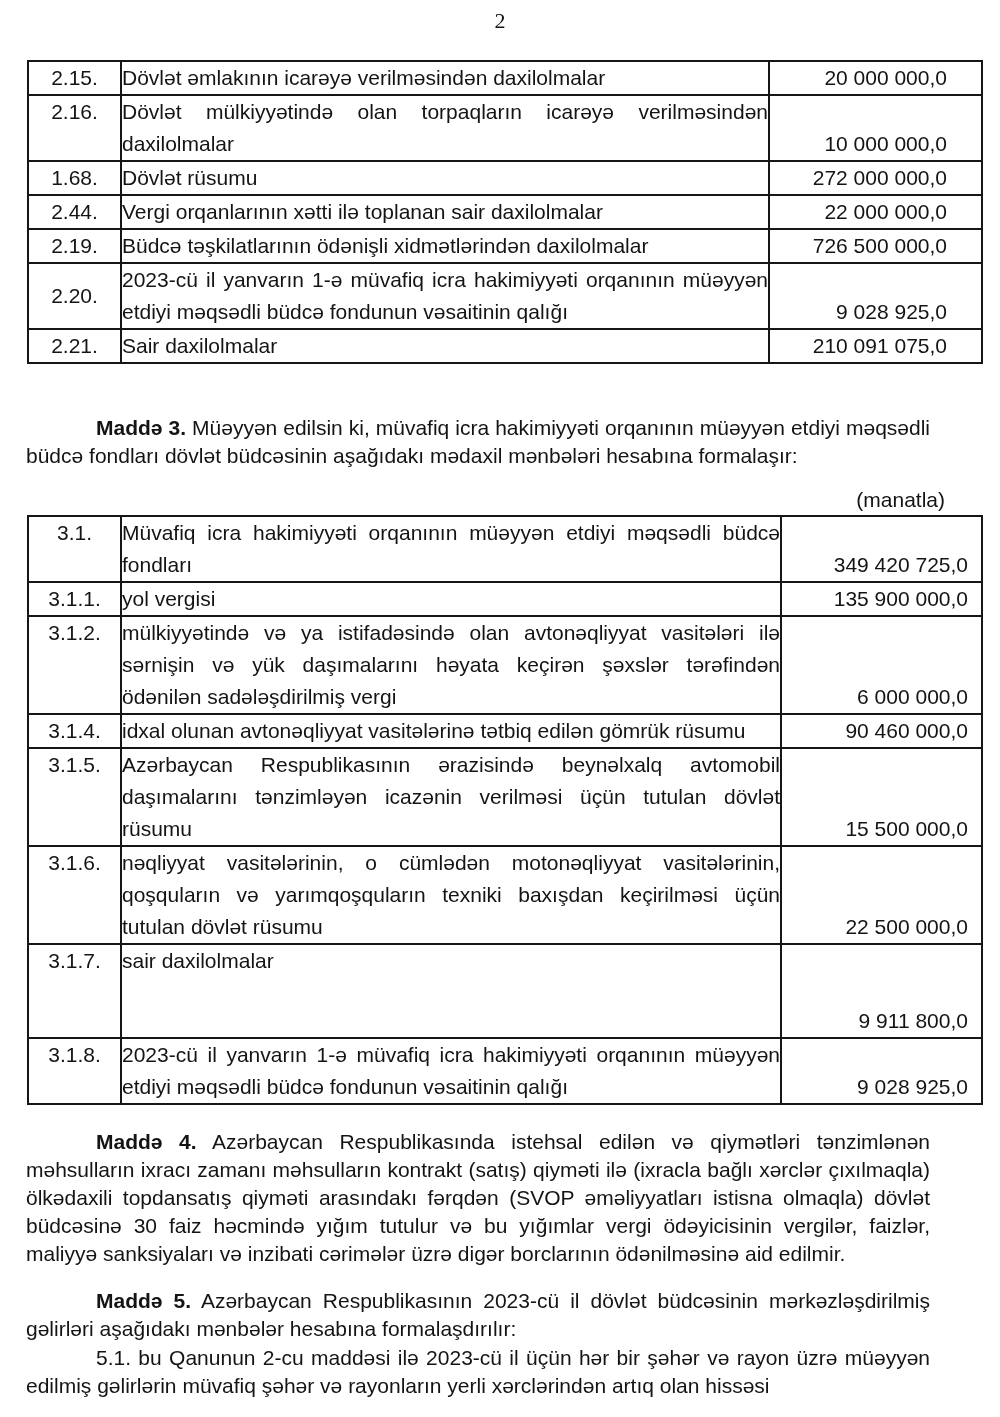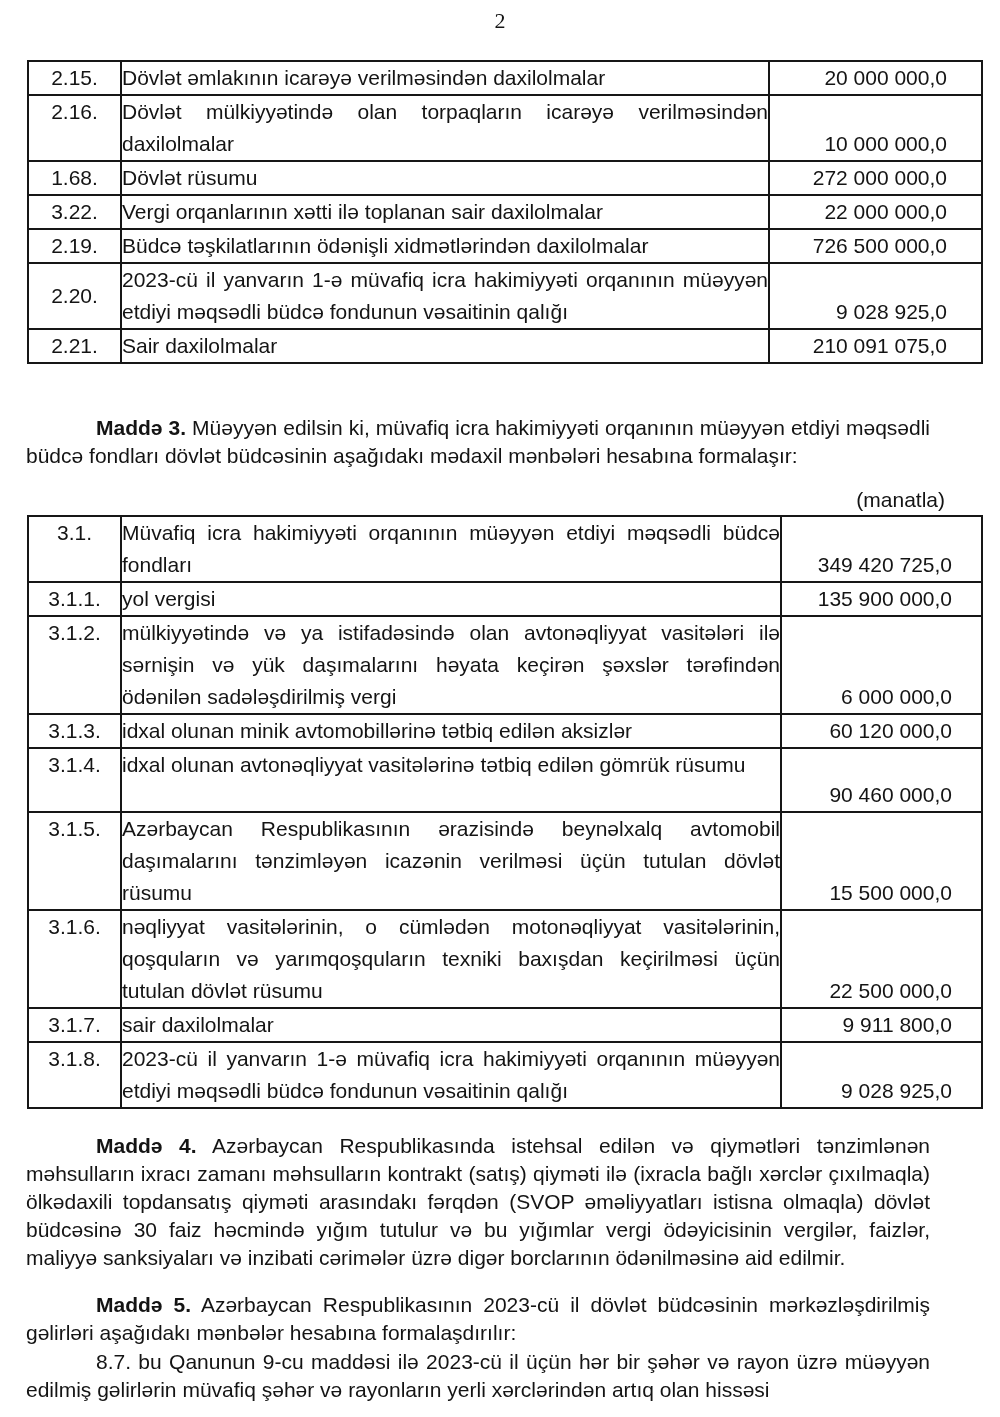--- a/index.html
+++ b/index.html
@@ -107,7 +107,7 @@
   </tr>
 
   <tr>
-    <td class="cell-num">3.22.</td>
+    <td class="cell-num">2.44.</td>
     <td class="cell-text">Vergi orqanlarının xətti ilə toplanan sair daxilolmalar</td>
     <td class="cell-value">22 000 000,0</td>
   </tr>

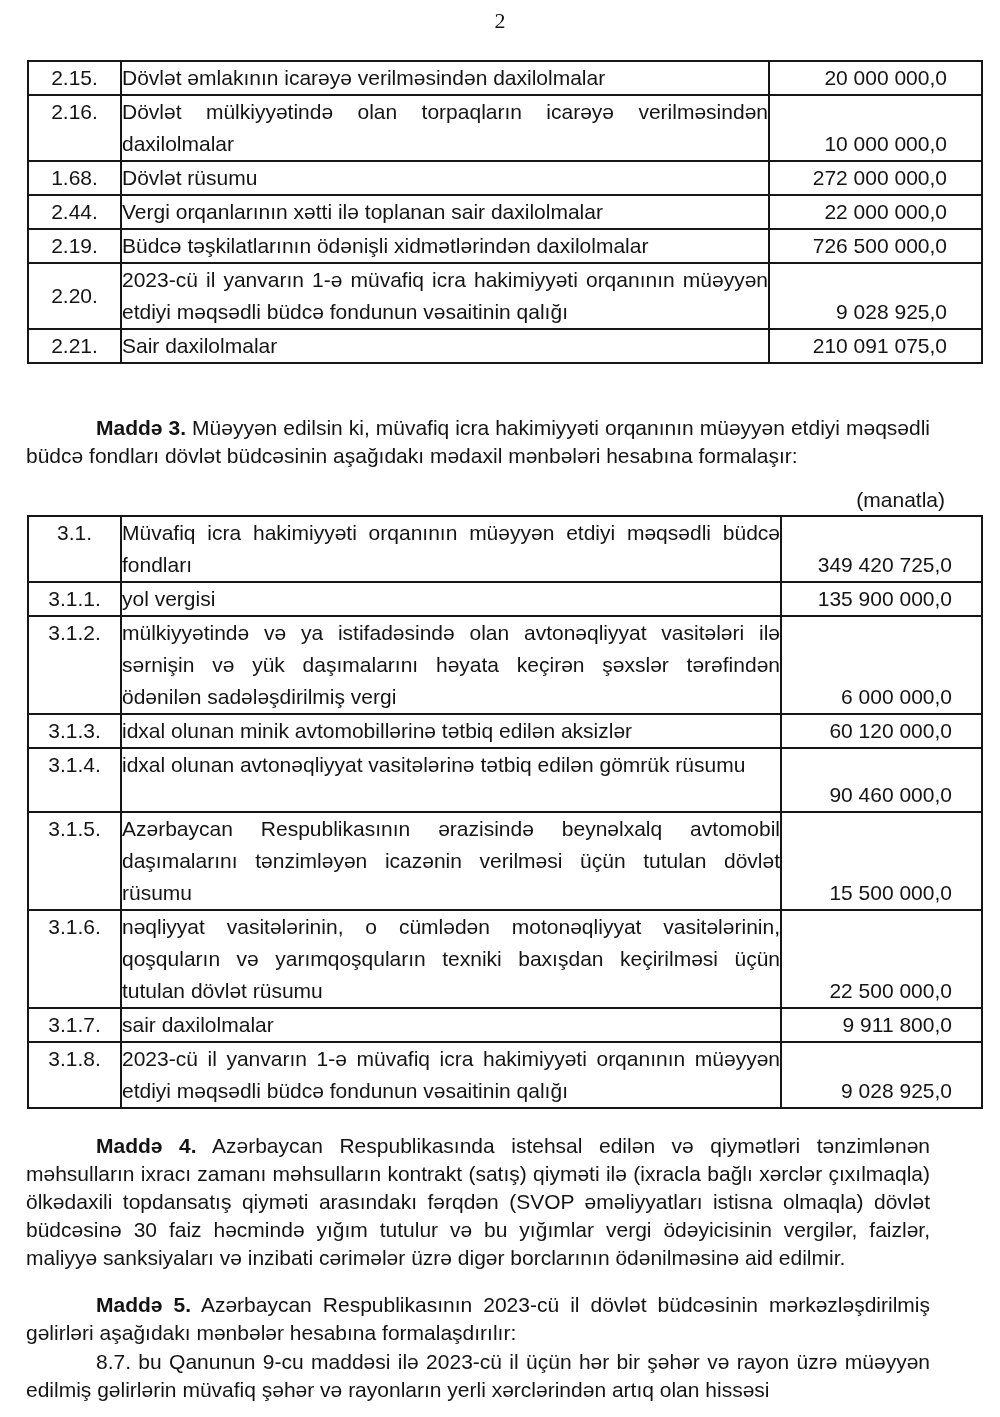--- a/index.html
+++ b/index.html
@@ -38,7 +38,7 @@
   .cell-text { text-align: justify; vertical-align: top; padding: 0 8px 0 12px; }
   .cell-value { text-align: right; vertical-align: bottom; white-space: nowrap; }
   #table-a .cell-value { padding-right: 34px; }
-  #table-b .cell-value { padding-right: 29px; }
+  #table-b .cell-value { padding-right: 13px; }
   
   #table-a tr:nth-child(1) { height: 33px; }
   #table-a tr:nth-child(2) { height: 64px; }

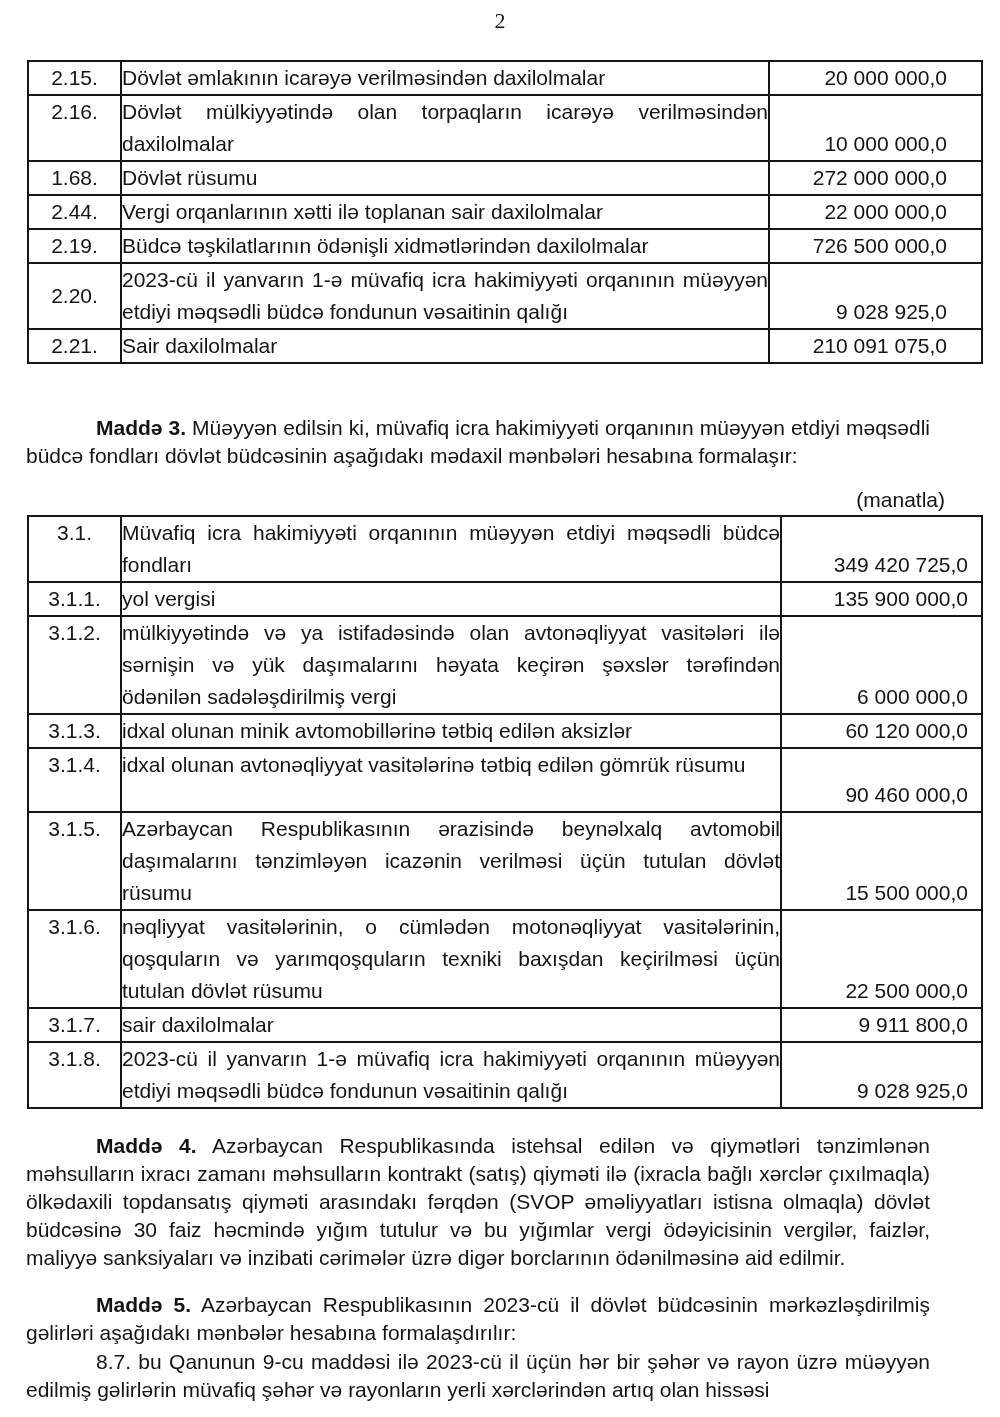--- a/index.html
+++ b/index.html
@@ -161,11 +161,6 @@
     <td class="cell-value">6 000 000,0</td>
   </tr>
 
-  <tr>
-    <td class="cell-num">3.1.3.</td>
-    <td class="cell-text">idxal olunan minik avtomobillərinə tətbiq edilən aksizlər</td>
-    <td class="cell-value">60 120 000,0</td>
-  </tr>
 
   <tr>
     <td class="cell-num">3.1.4.</td>

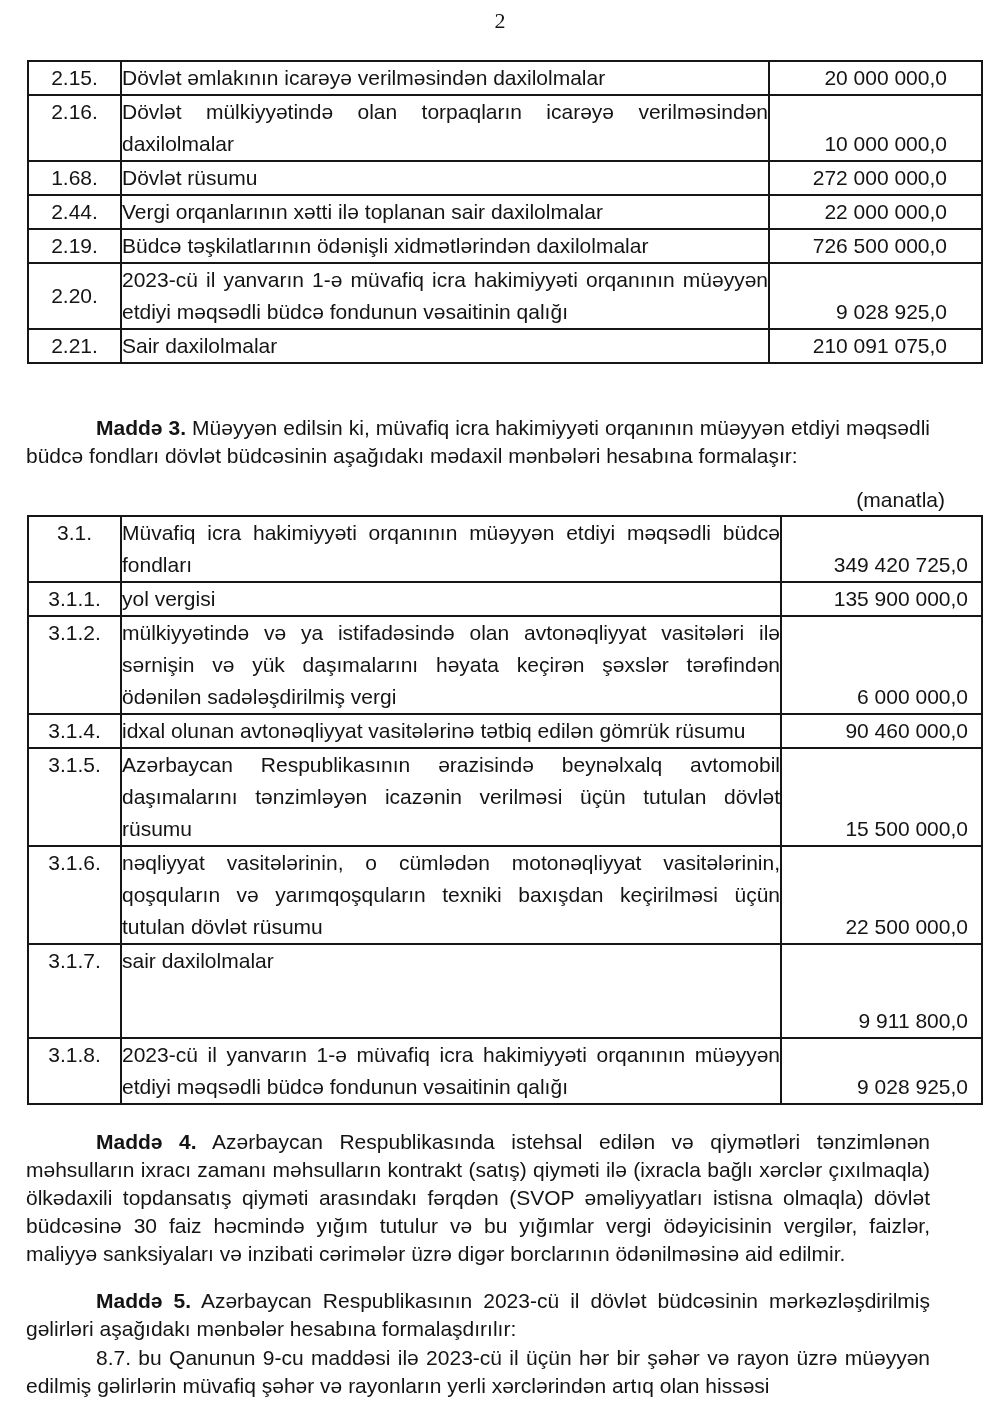--- a/index.html
+++ b/index.html
@@ -198,7 +198,7 @@
 
   <p class="para madde5"><span class="lead">Maddə 5.</span> <span>Azərbaycan Respublikasının 2023-cü il dövlət büdcəsinin mərkəzləşdirilmiş gəlirləri aşağıdakı mənbələr hesabına formalaşdırılır:</span></p>
 
-  <p class="para item51"><span>8.7. bu Qanunun 9-cu maddəsi ilə 2023-cü il üçün hər bir şəhər və rayon üzrə müəyyən edilmiş gəlirlərin müvafiq şəhər və rayonların yerli xərclərindən artıq olan hissəsi</span></p>
+  <p class="para item51"><span>5.1. bu Qanunun 2-cu maddəsi ilə 2023-cü il üçün hər bir şəhər və rayon üzrə müəyyən edilmiş gəlirlərin müvafiq şəhər və rayonların yerli xərclərindən artıq olan hissəsi</span></p>
 
 </div>
 

